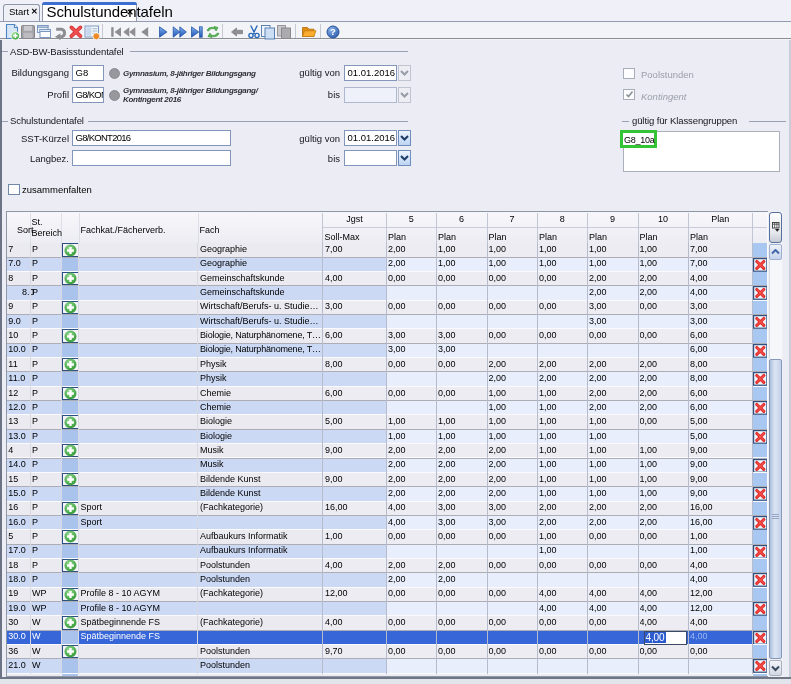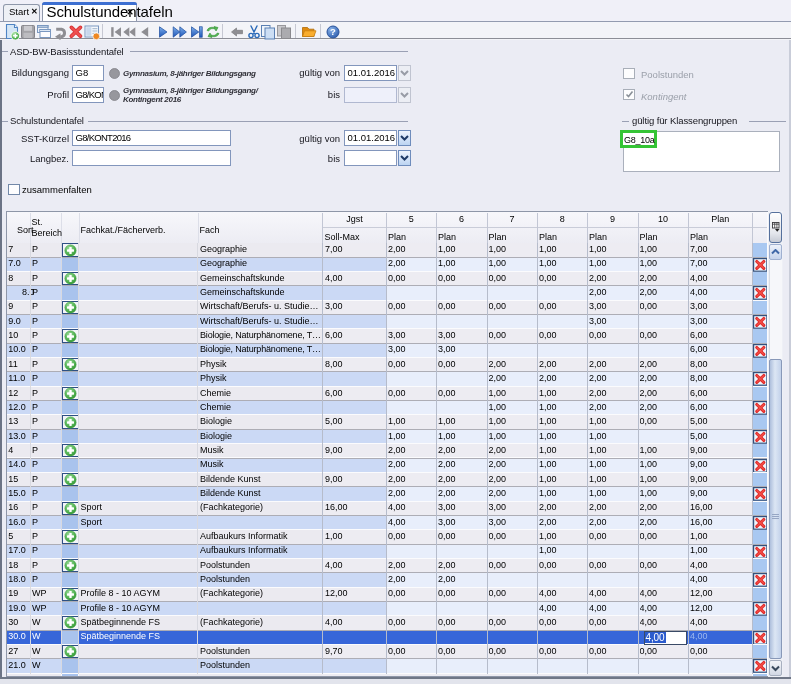--- a/index.html
+++ b/index.html
@@ -1161,7 +1161,7 @@
 <div style="left:638px;top:644.92px;width:50px;height:13.34px;background:#edecf2;"></div>
 <div style="left:688.5px;top:644.92px;width:63.5px;height:13.34px;background:#edecf2;"></div>
 <div style="left:752.5px;top:644.92px;width:14.5px;height:13.34px;background:#a9c8f1;"></div>
-<div class="t" style="left:8.3px;top:645.62px;color:#000;">27</div>
+<div class="t" style="left:8.3px;top:645.62px;color:#000;">36</div>
 <div class="t" style="left:32px;top:645.62px;color:#000;">W</div>
 <div class="t" style="left:200px;top:645.62px;width:121px;color:#000;">Poolstunden</div>
 <div class="t" style="left:325px;top:645.62px;color:#000;">9,70</div>

